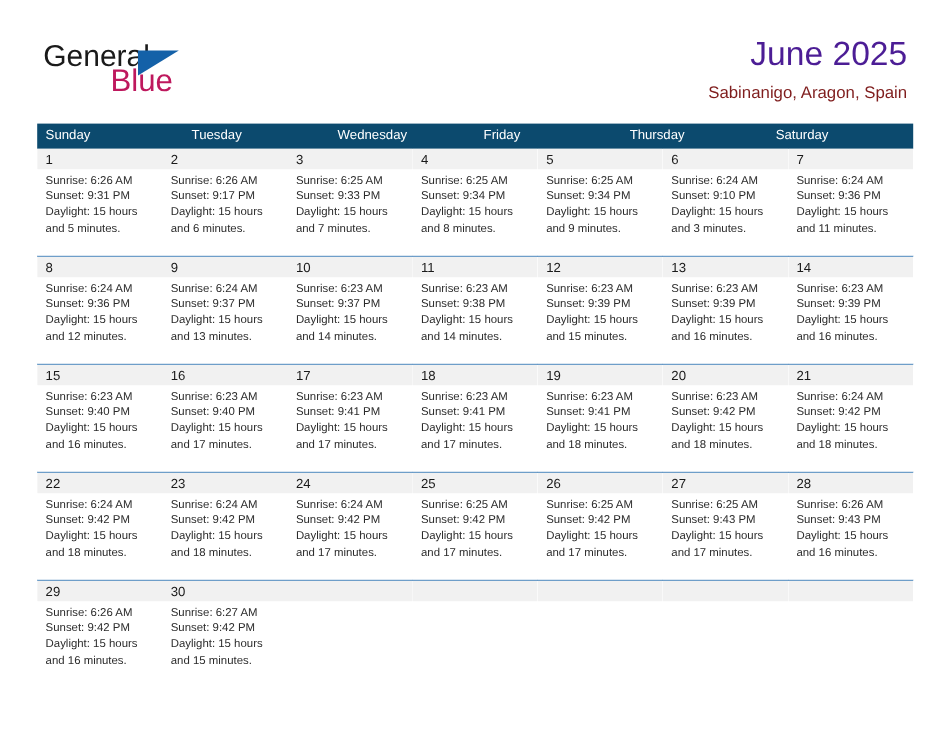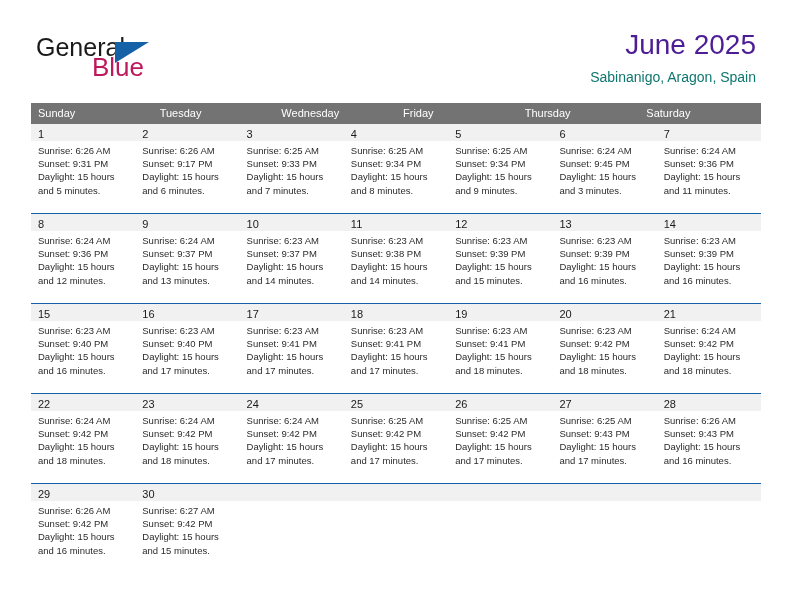--- a/index.html
+++ b/index.html
@@ -88,7 +88,7 @@
     font-size: 14px;
     line-height: 18px;
     font-weight: 400;
-    color: #0f766e;
+    color: #7f1d1d;
     white-space: nowrap;
   }
 

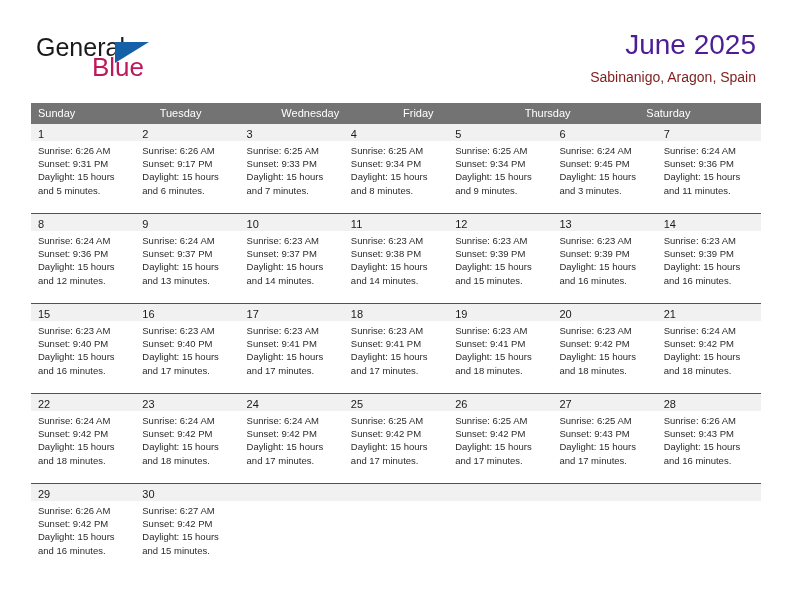--- a/index.html
+++ b/index.html
@@ -103,7 +103,7 @@
   .weekdays {
     display: flex;
     width: 730px;
-    background: #737373;
+    background: #0c4a6e;
   }
   .weekday {
     flex: 1 1 0;

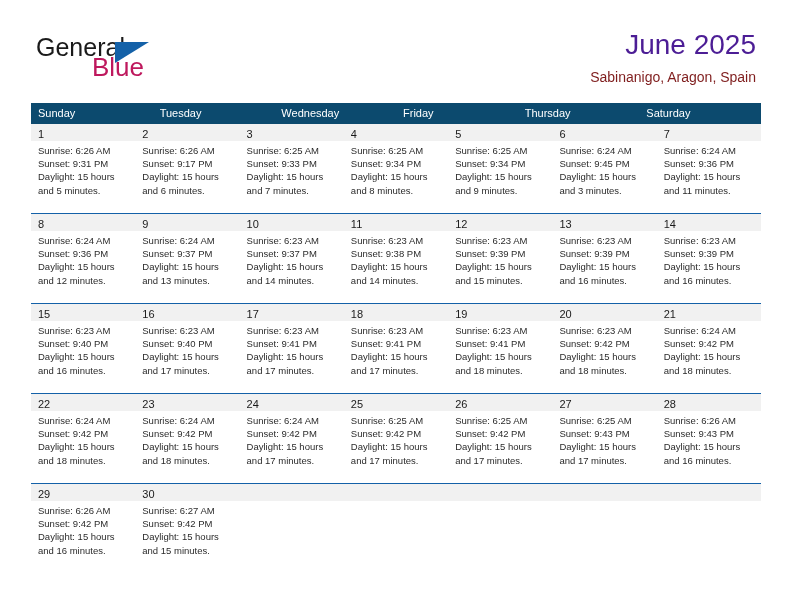--- a/index.html
+++ b/index.html
@@ -242,7 +242,7 @@
             <div class="daynum-band"><span class="daynum">6</span></div>
             <div class="daybody">
               <div class="dayline">Sunrise: 6:24 AM</div>
-              <div class="dayline">Sunset: 9:45 PM</div>
+              <div class="dayline">Sunset: 9:10 PM</div>
               <div class="dayline">Daylight: 15 hours</div>
               <div class="dayline">and 3 minutes.</div>
             </div>

